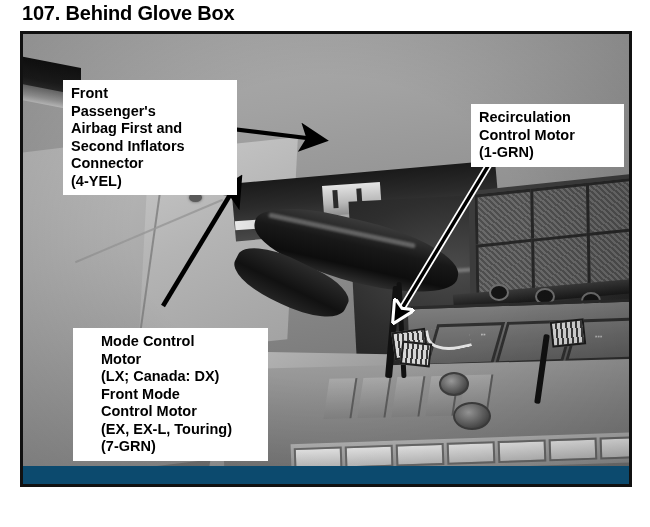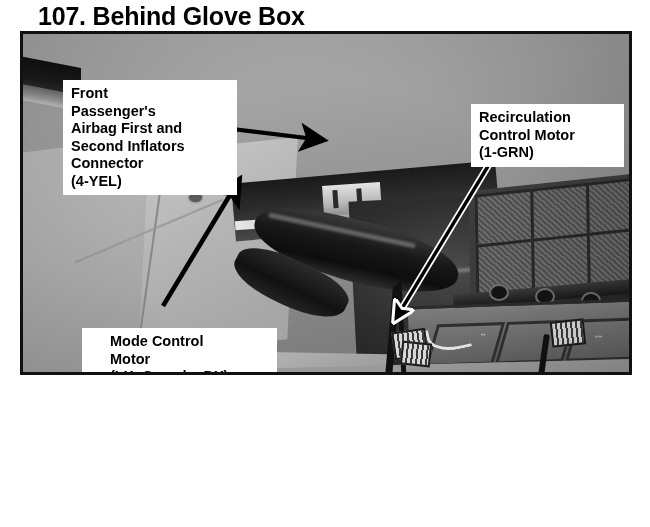--- a/index.html
+++ b/index.html
@@ -18,9 +18,9 @@
   
   #page-title {
     position: absolute;
-    left: 38px;
+    left: 22px;
     top: 2px;
-    font-size: 25px;
+    font-size: 20px;
     font-weight: bold;
     color: #000000;
     letter-spacing: -0.2px;

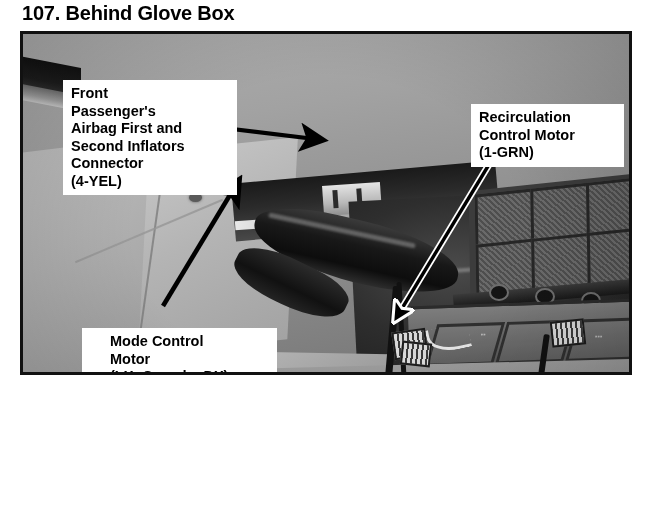--- a/index.html
+++ b/index.html
@@ -33,7 +33,7 @@
     left: 20px;
     top: 31px;
     width: 612px;
-    height: 344px;
+    height: 456px;
     border: 3px solid #111111;
     background: #0c4a6e;
     box-sizing: border-box;

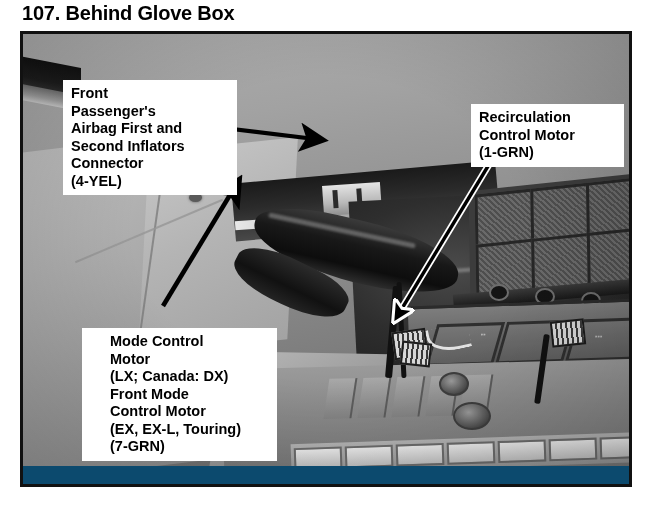--- a/index.html
+++ b/index.html
@@ -345,7 +345,7 @@
   }
   #callout-airbag   { left: 40px;  top: 46px;  width: 174px; }
   #callout-recirc   { left: 448px; top: 70px;  width: 153px; }
-  #callout-mode     { left: 59px;  top: 294px; width: 195px; padding-left: 28px; }
+  #callout-mode     { left: 50px;  top: 294px; width: 195px; padding-left: 28px; }
 
   
   #arrow-layer {

